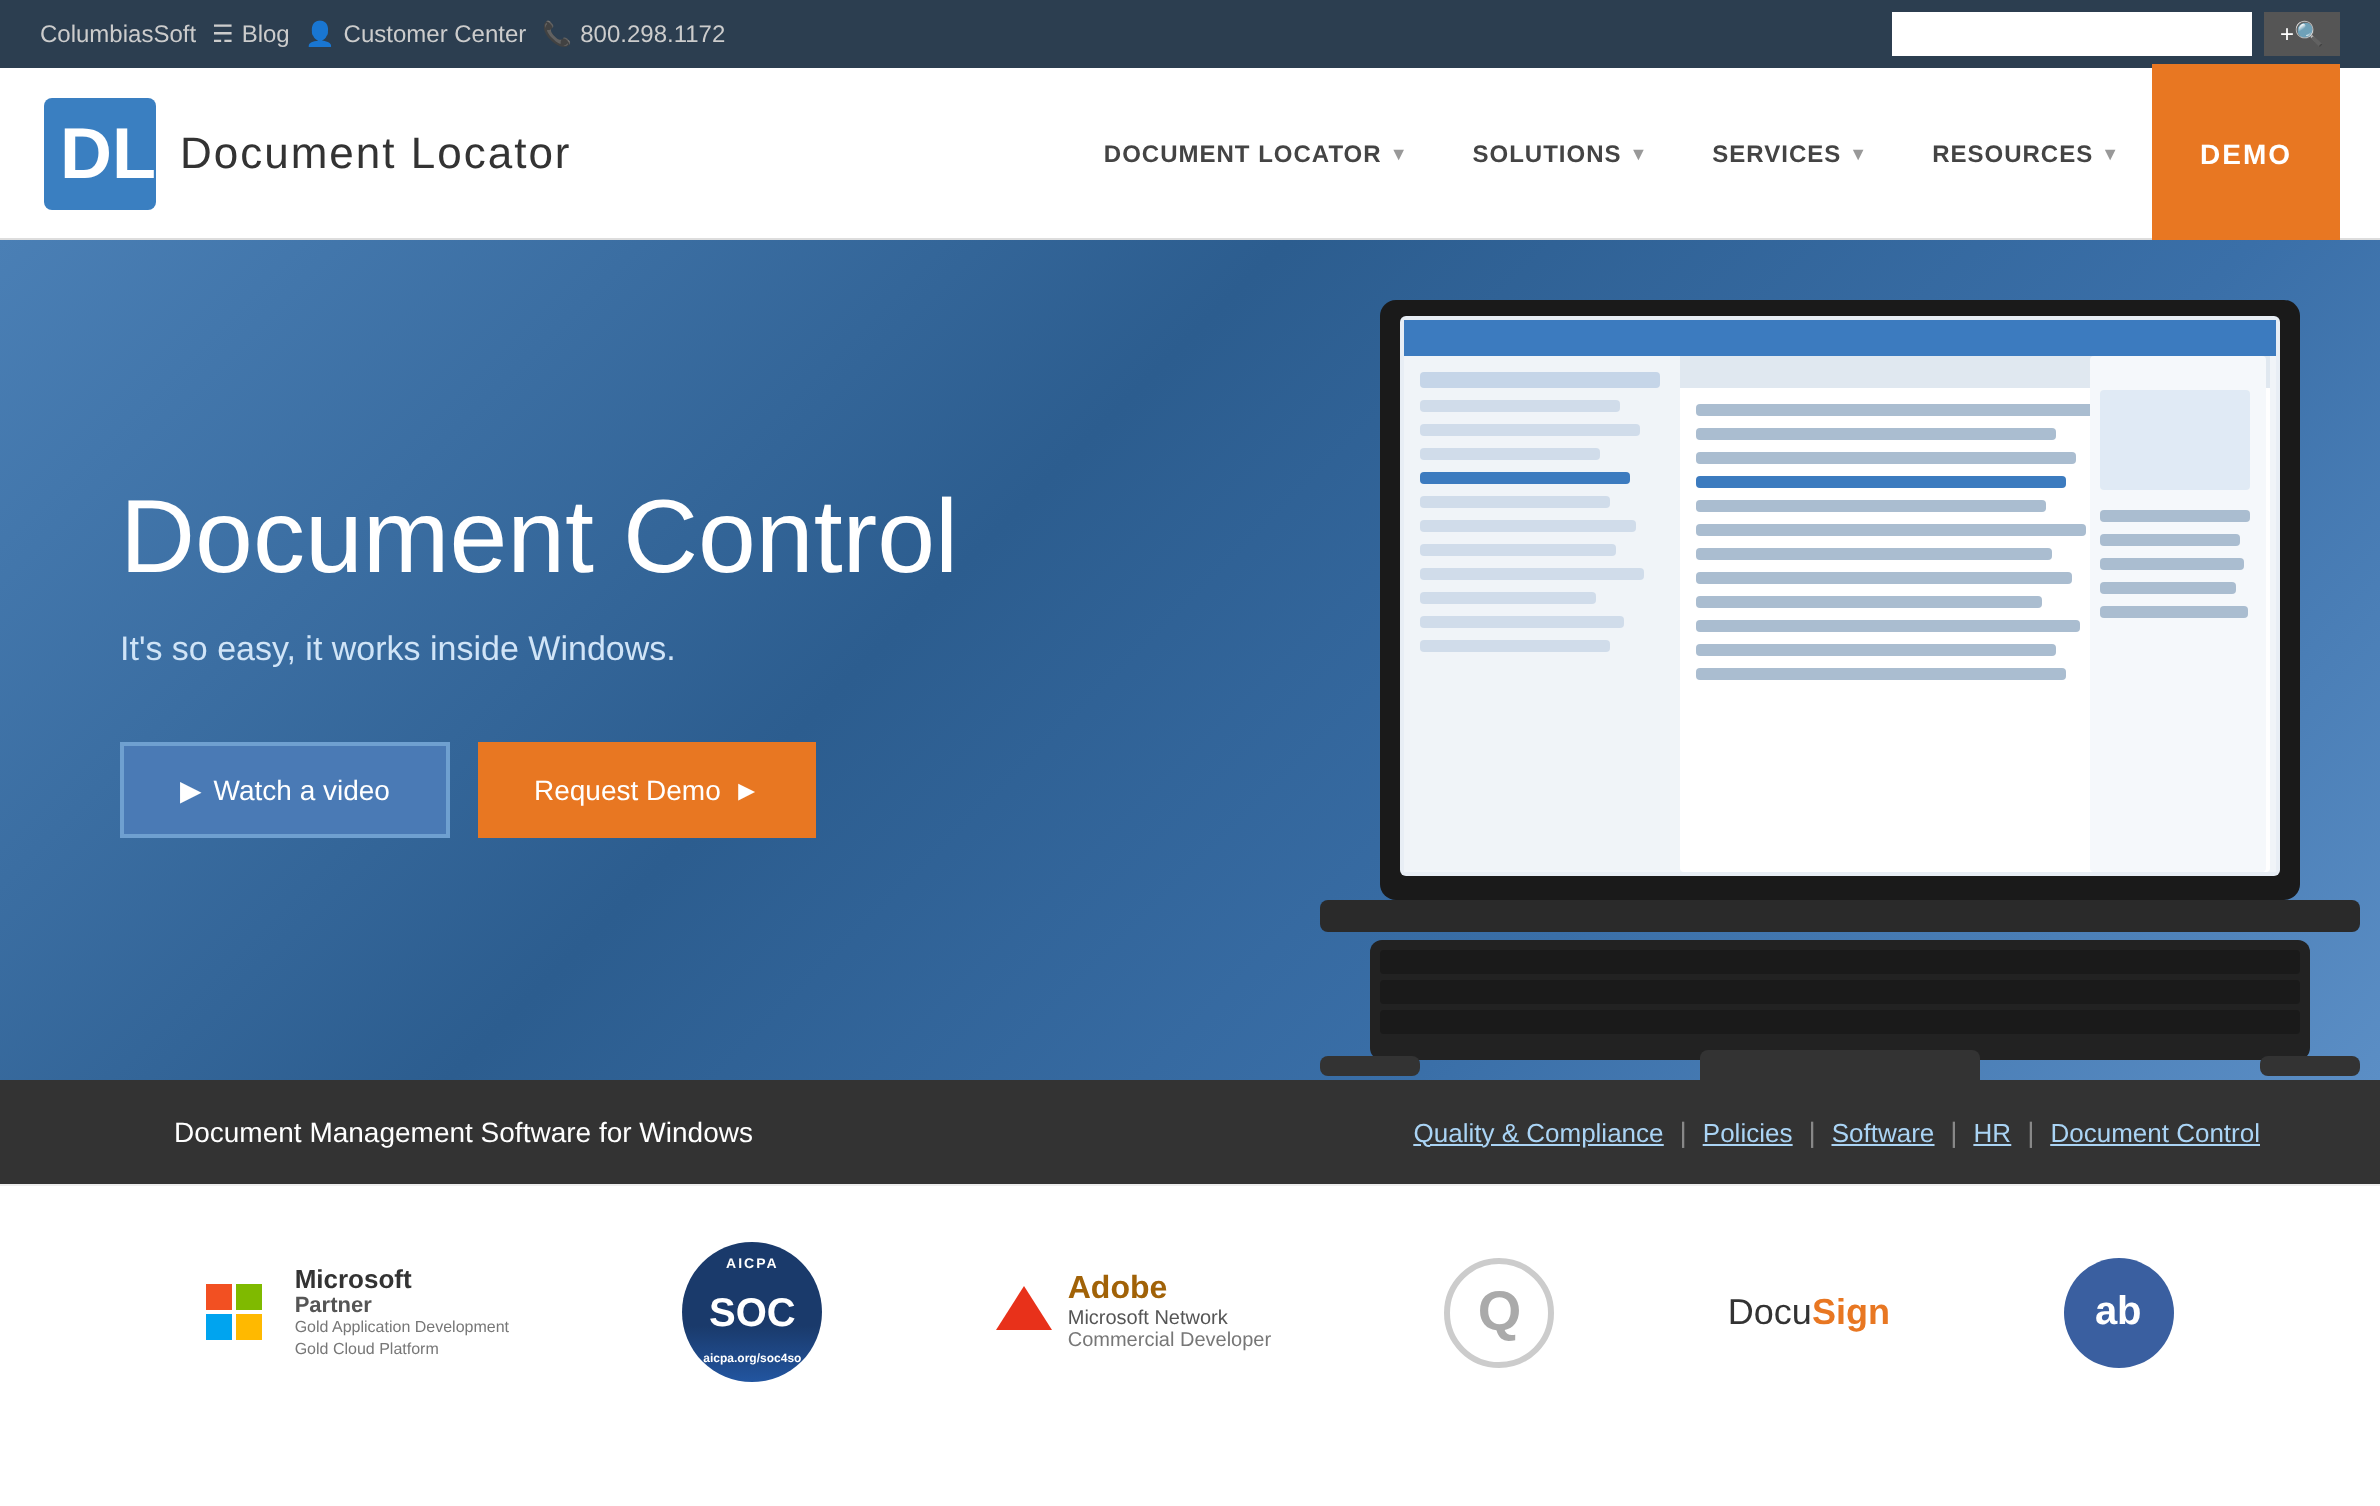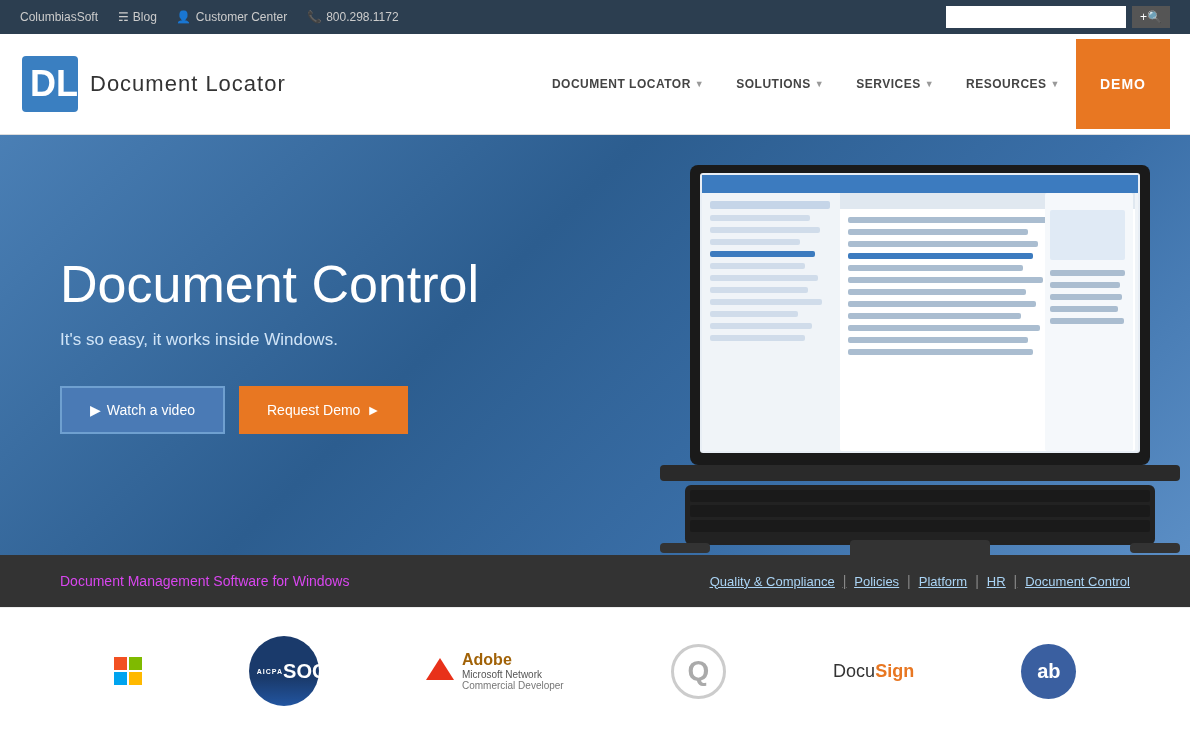--- a/index.html
+++ b/index.html
@@ -15,7 +15,7 @@
       align-items: center;
       justify-content: space-between;
     }
-    .top-bar-left { display: flex; gap: 20px; }
+    .top-bar-left { display: flex; gap: 8px; }
     .top-bar-left a { color: #ccc; text-decoration: none; display: flex; align-items: center; gap: 4px; }
     .top-bar-right { display: flex; align-items: center; gap: 6px; }
     .search-box {

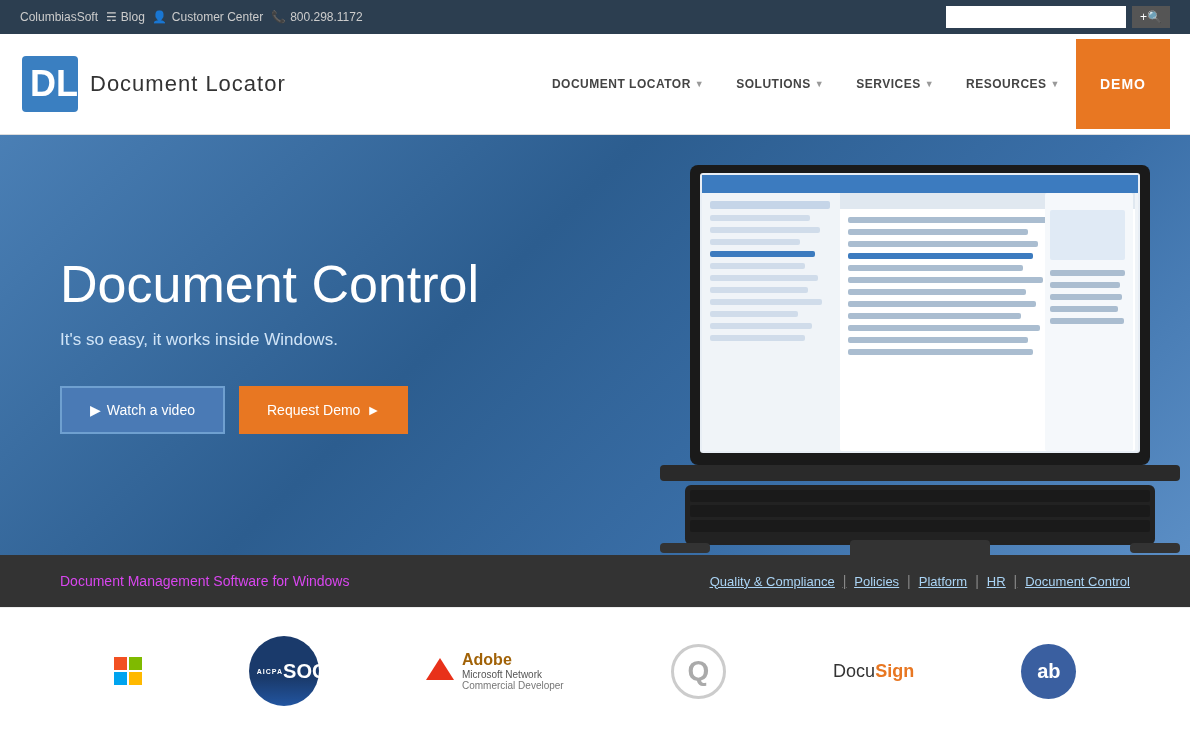--- a/index.html
+++ b/index.html
@@ -43,7 +43,7 @@
       display: flex;
       align-items: center;
       padding: 0 20px;
-      height: 101px;
+      height: 86px;
     }
     .logo { display: flex; align-items: center; gap: 10px; margin-right: auto; text-decoration: none; }
     .logo-icon {

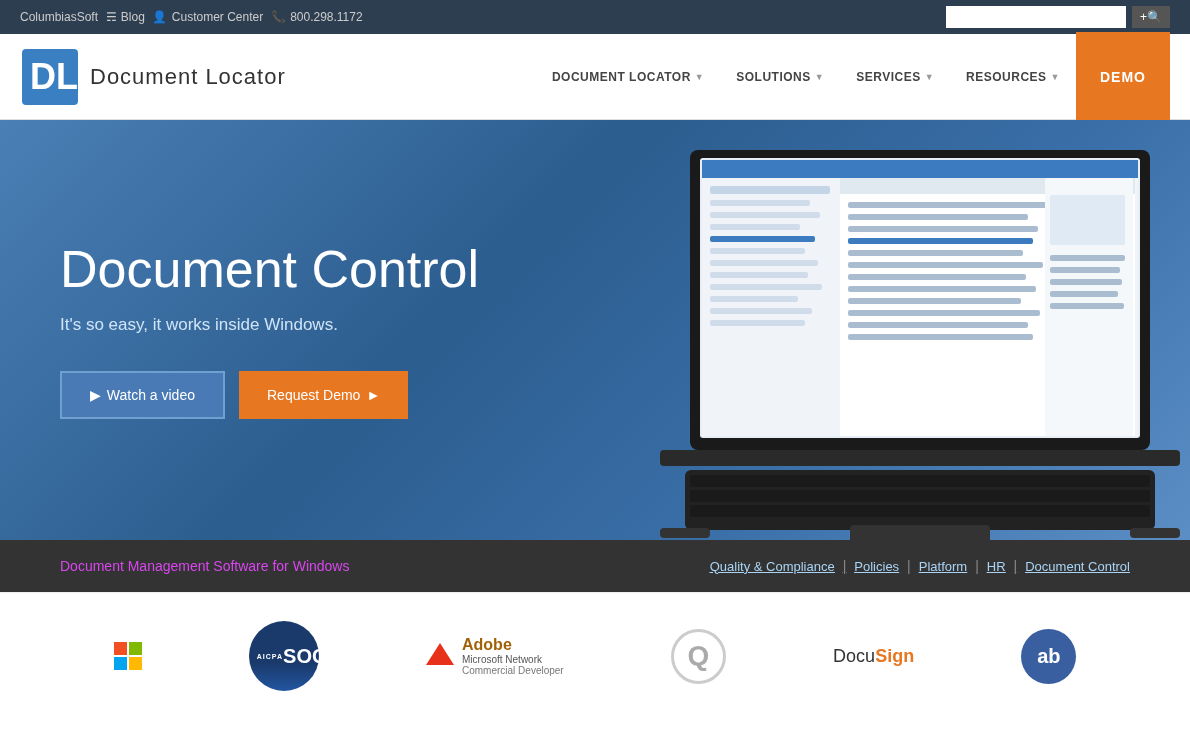--- a/index.html
+++ b/index.html
@@ -149,7 +149,7 @@
       padding: 18px 60px;
       font-size: 14px;
     }
-    .bottom-bar-left { color: #d946ef; }
+    .bottom-bar-left { color: #ffffff; margin-left: 27px; }
     .bottom-bar-right { display: flex; align-items: center; gap: 8px; text-decoration: underline; }
     .bottom-bar-right a { color: #aad4f5; text-decoration: underline; font-size: 13px; }
     .bottom-bar-right span { color: #888; }

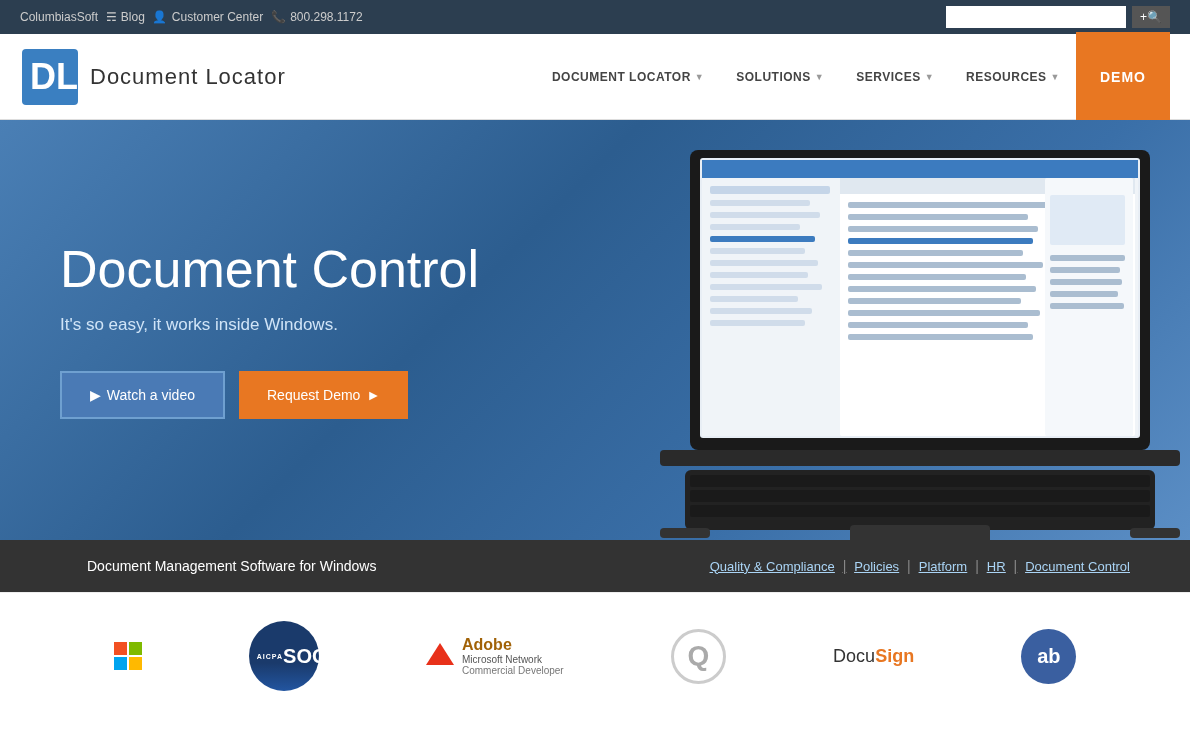--- a/index.html
+++ b/index.html
@@ -363,7 +363,7 @@
     <span>|</span>
     <a href="#">Policies</a>
     <span>|</span>
-    <a href="#">Platform</a>
+    <a href="#">Software</a>
     <span>|</span>
     <a href="#">HR</a>
     <span>|</span>

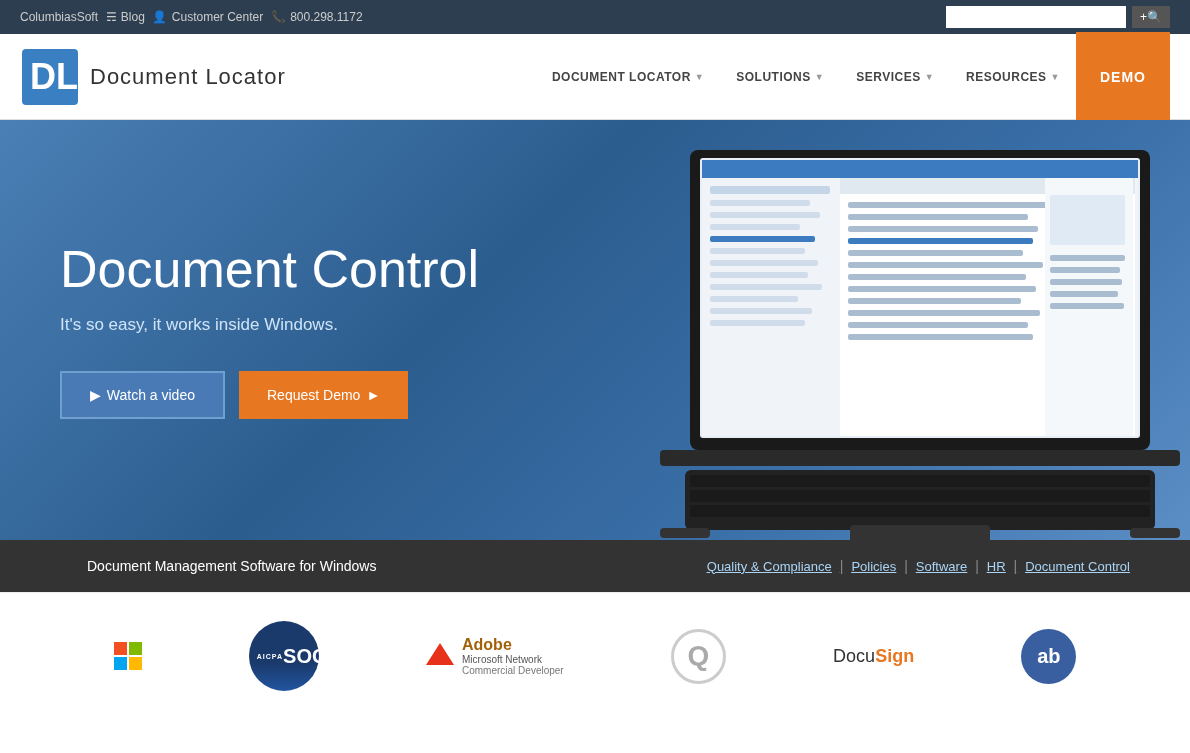--- a/index.html
+++ b/index.html
@@ -380,6 +380,11 @@
       <div class="ms-blue"></div>
       <div class="ms-yellow"></div>
     </div>
+    <div style="margin-left:8px;">
+      <div style="font-size:13px;font-weight:bold;color:#333;">Microsoft</div>
+      <div style="font-size:11px;color:#555;font-weight:bold;">Partner</div>
+      <div style="font-size:8px;color:#777;line-height:1.3;">Gold Application Development<br>Gold Cloud Platform</div>
+    </div>
   </div>
 
   <div class="aicpa-badge">

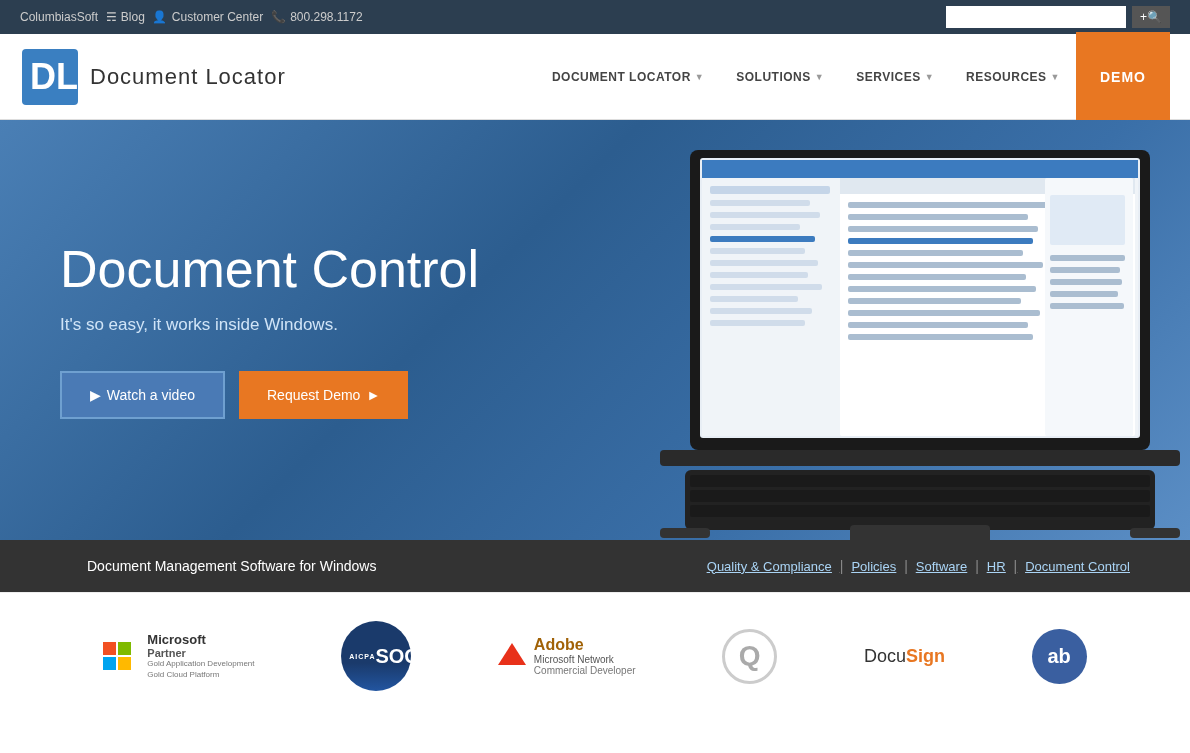--- a/index.html
+++ b/index.html
@@ -181,8 +181,8 @@
       width: 70px; height: 70px;
       border-radius: 50%;
       background: linear-gradient(180deg, #1a3a6b 60%, #2255a0 100%);
-      display: flex; flex-direction: row;
-      align-items: center; justify-content: flex-start;
+      display: flex; flex-direction: column;
+      align-items: center; justify-content: space-between;
       color: #fff; font-size: 9px; text-align: center;
       font-weight: bold; padding: 8px;
       position: relative;

